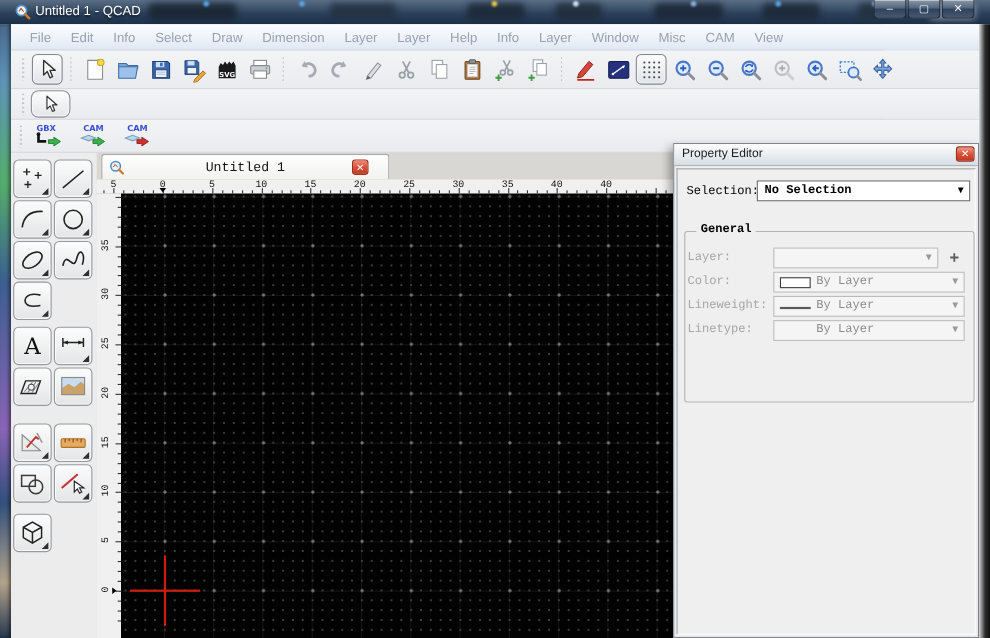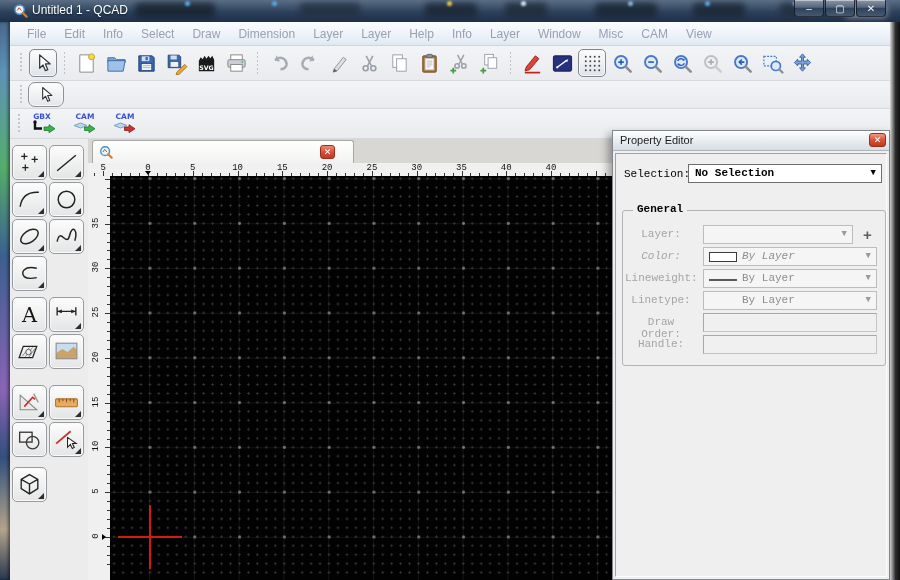--- a/index.html
+++ b/index.html
@@ -623,6 +623,7 @@
             <path d="M4.5 8l2-3 2.5 3" fill="none" stroke="#c23a22" stroke-width="1"></path>
           </svg>
       </span>
+      <span class="tab-title">Untitled 1</span>
       <button class="tabclose">✕</button>
     </div>
   </div>

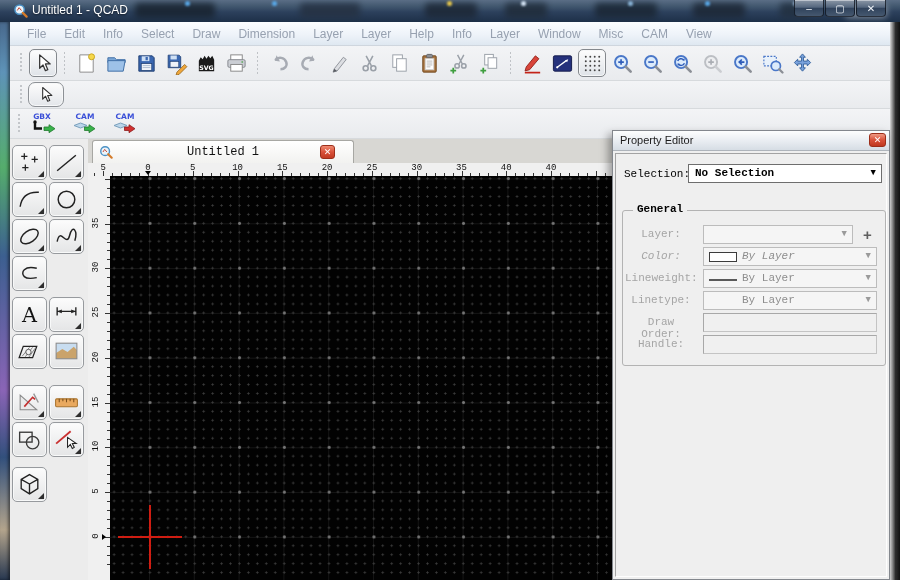--- a/index.html
+++ b/index.html
@@ -135,7 +135,7 @@
   .group-title{position:absolute;left:10px;top:-8px;background:#efefef;padding:0 4px;
     font-size:11px;font-weight:bold;color:#000;}
   .prow{position:absolute;left:0;width:100%;height:19px;}
-  .plabel{position:absolute;left:2px;width:72px;text-align:center;font-size:11px;color:#a5a5a5;top:3px;}
+  .plabel{position:absolute;left:2px;width:72px;text-align:left;font-size:11px;color:#a5a5a5;top:3px;}
   .pctrl{position:absolute;left:80px;top:0;height:19px;box-sizing:border-box;cursor:default;}
   .dd{background:#f5f5f5;border:1px solid #bcbcbc;}
   .dd .ddval{position:absolute;left:38px;top:2px;font-size:11px;color:#8d8d8d;}

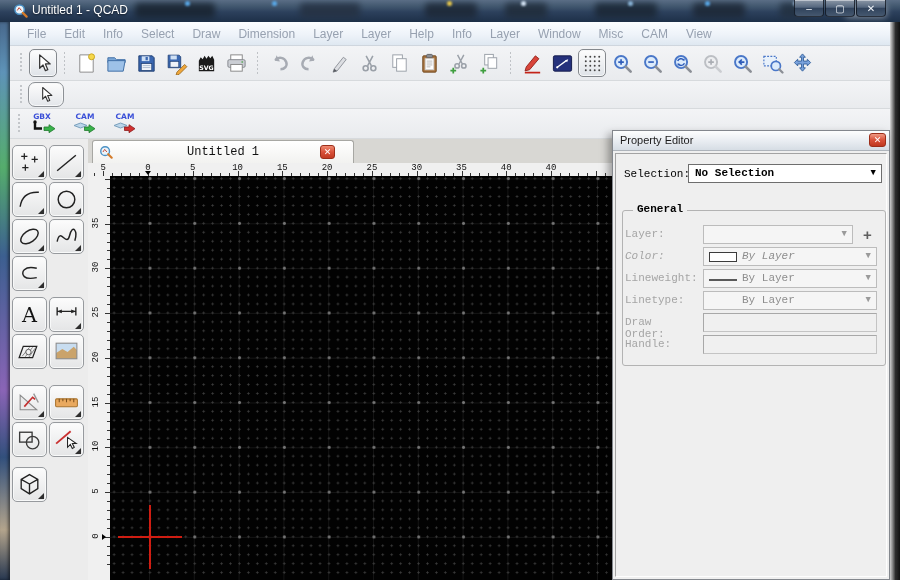--- a/index.html
+++ b/index.html
@@ -784,7 +784,7 @@
           <button class="plus-btn">+</button>
         </div>
 
-        <div class="prow" style="top:36px;font-style:italic;">
+        <div class="prow" style="top:36px;">
           <span class="plabel">Color:</span>
           <div class="pctrl dd" style="width:174px;">
             <span class="swatch-color"></span>

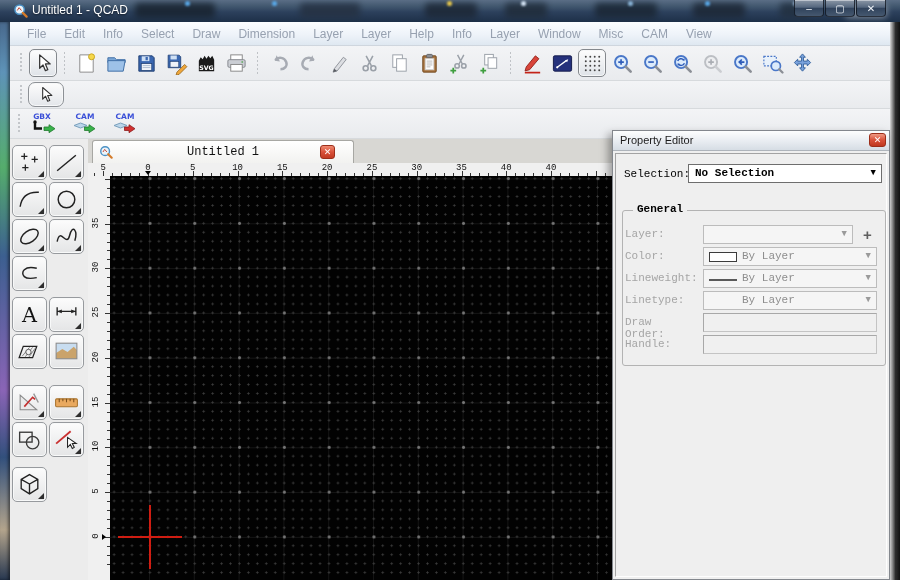--- a/index.html
+++ b/index.html
@@ -810,10 +810,6 @@
           </div>
         </div>
 
-        <div class="prow" style="top:102px;">
-          <span class="plabel">Draw Order:</span>
-          <div class="pctrl pinput" style="width:174px;"></div>
-        </div>
 
         <div class="prow" style="top:124px;">
           <span class="plabel">Handle:</span>

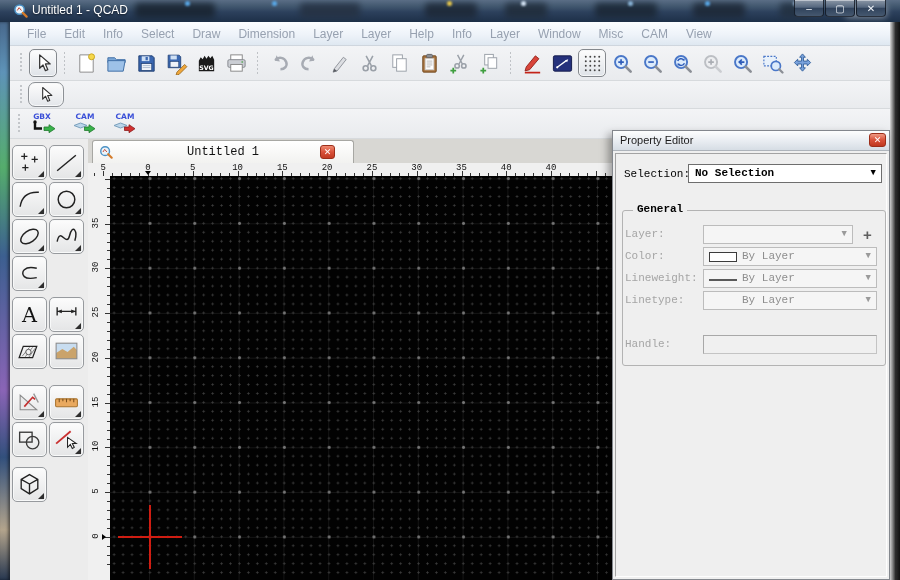--- a/index.html
+++ b/index.html
@@ -811,10 +811,6 @@
         </div>
 
 
-        <div class="prow" style="top:124px;">
-          <span class="plabel">Handle:</span>
-          <div class="pctrl pinput" style="width:174px;"></div>
-        </div>
       </div>
     </div>
   </div>

